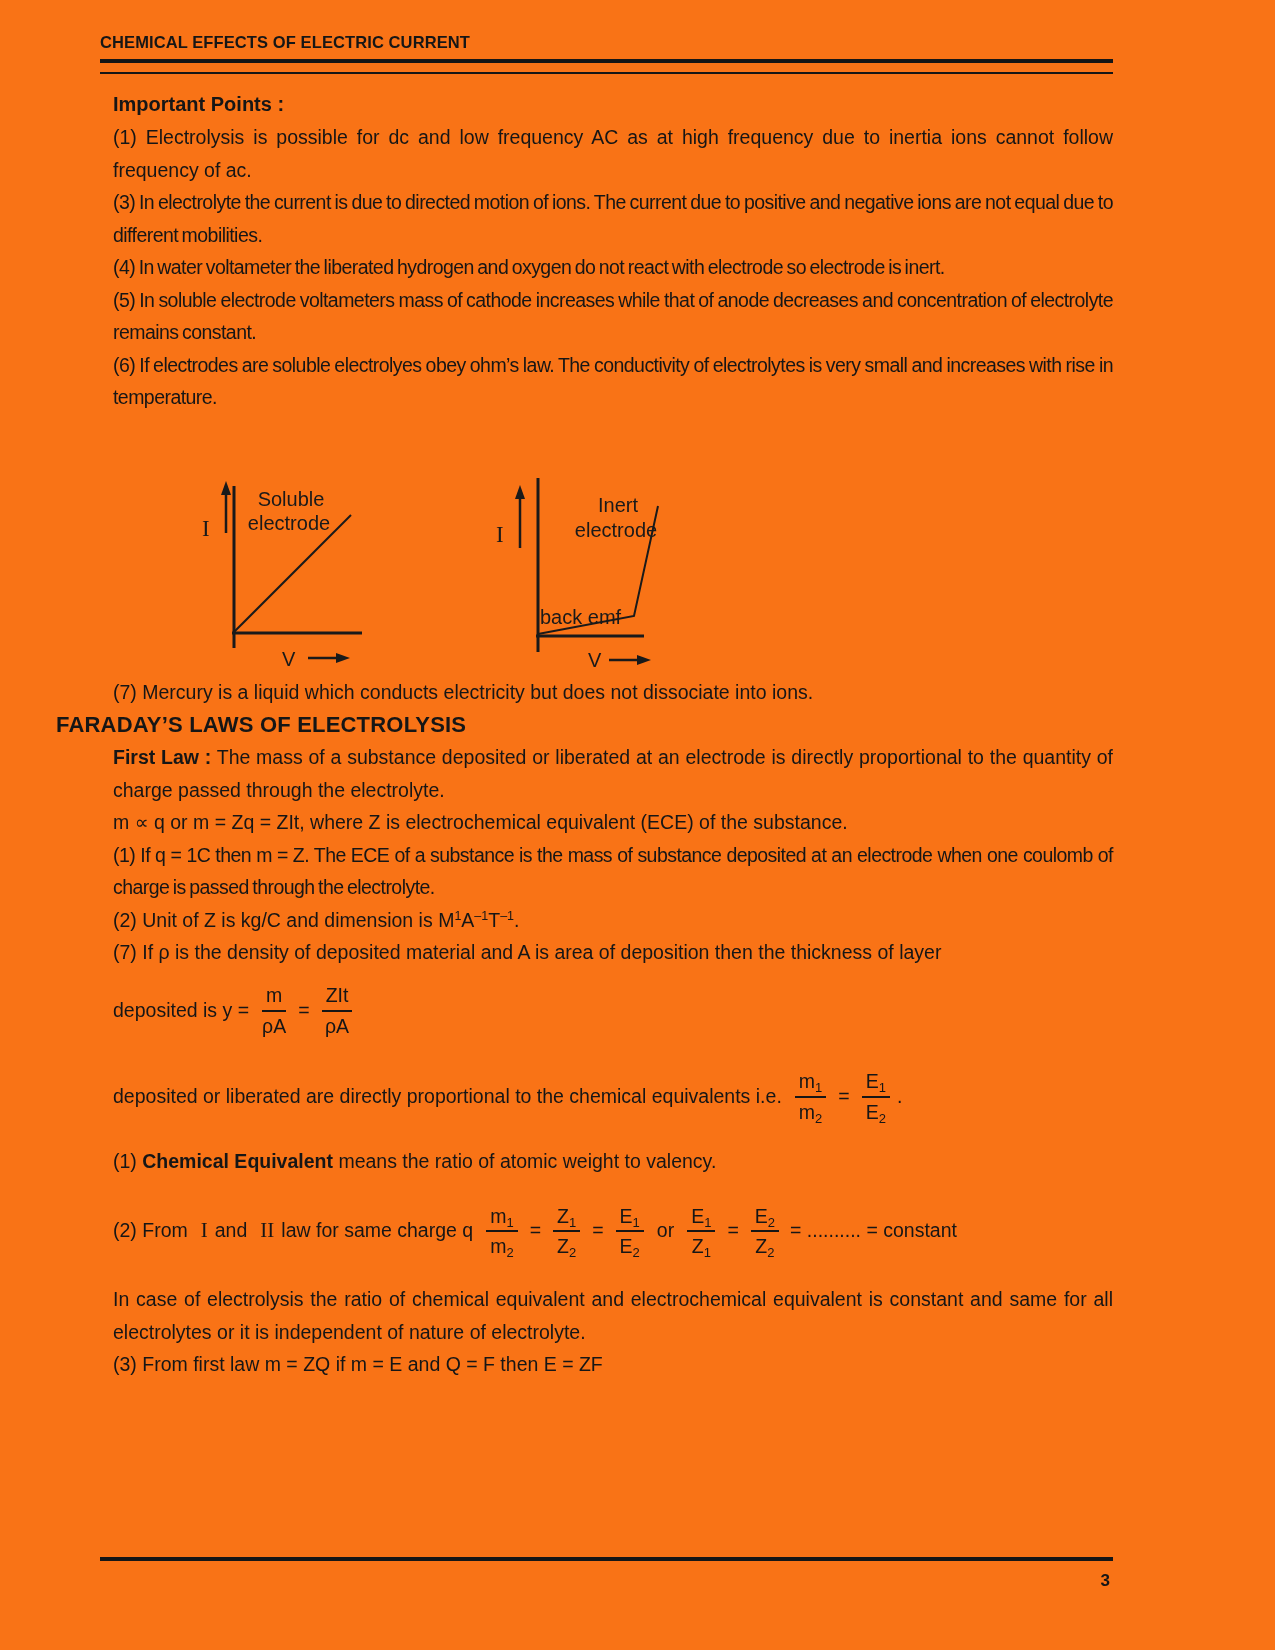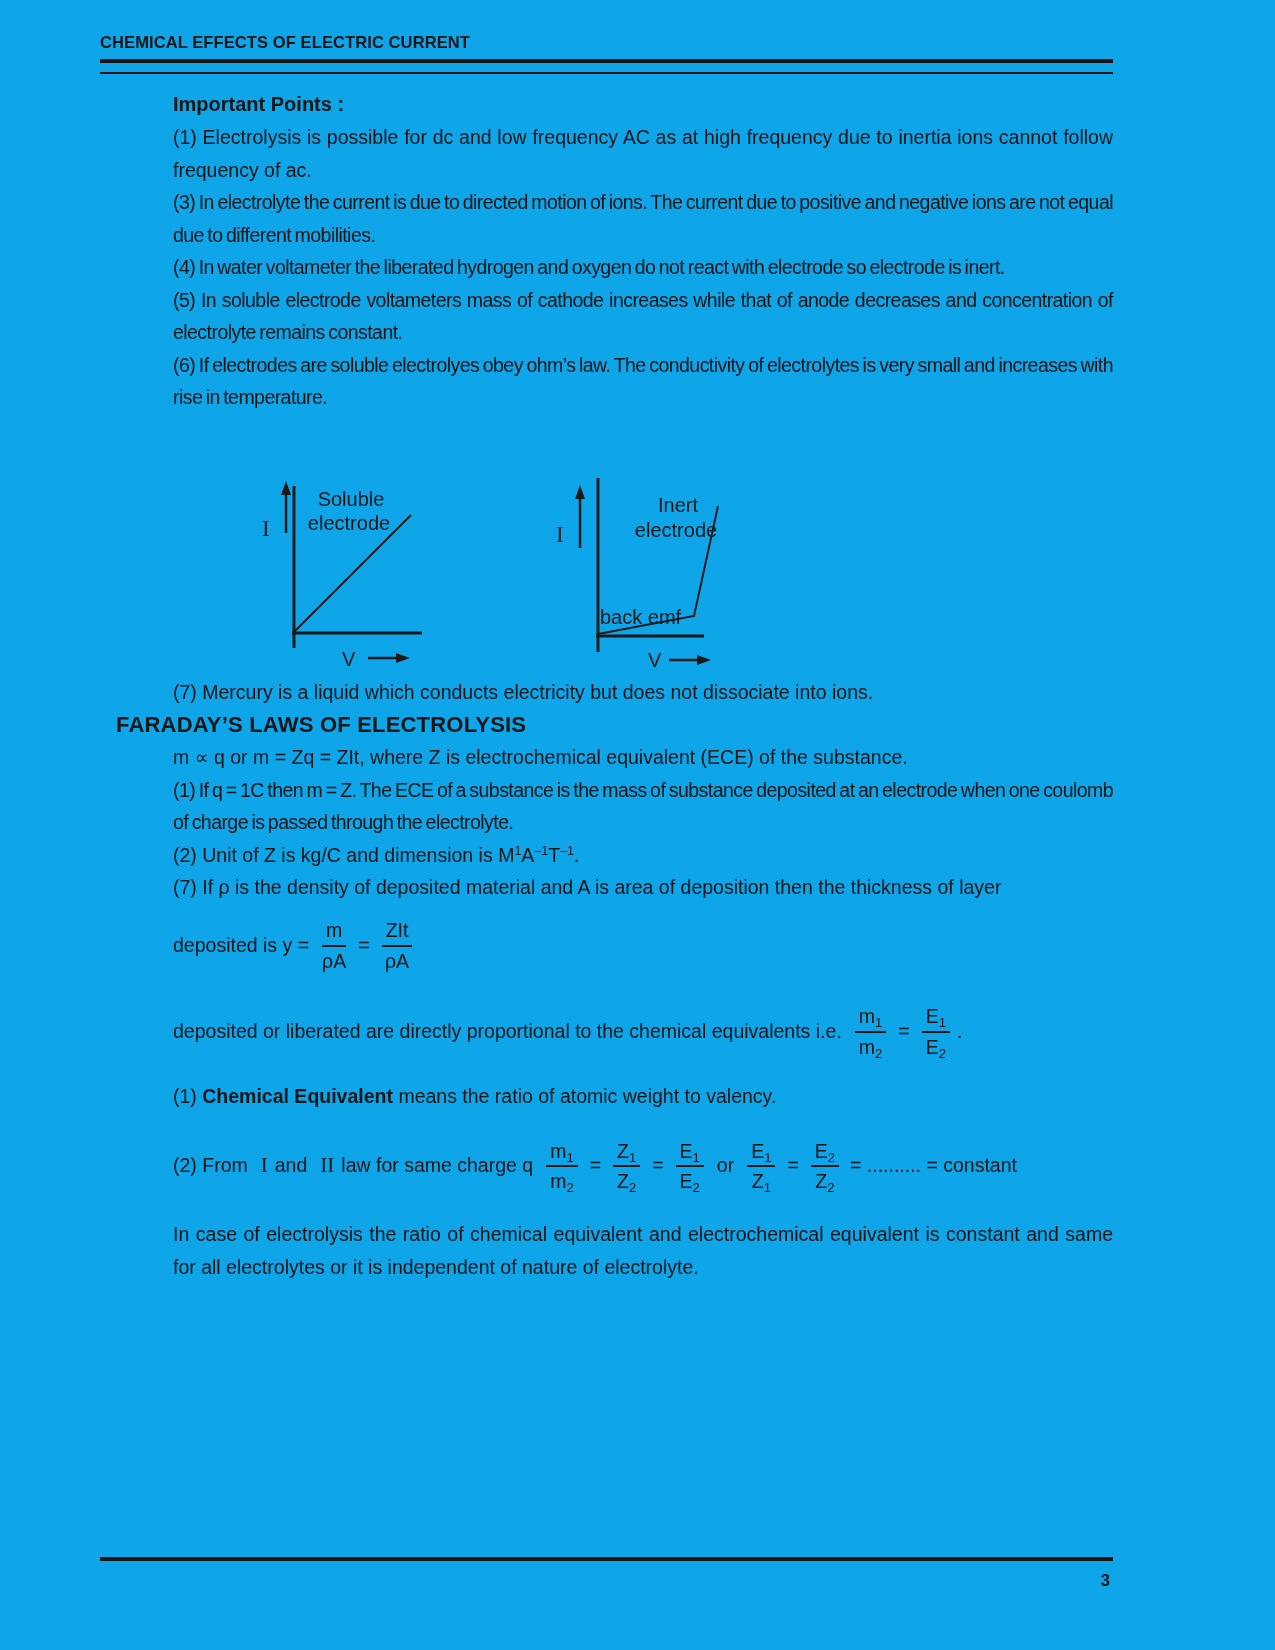--- a/index.html
+++ b/index.html
@@ -4,7 +4,7 @@
 <style>
   html,body {margin:0; padding:0; background:#ffffff;}
   .page {
-    position:relative; width:1275px; height:1650px; background:#0ea5e9;
+    position:relative; width:1275px; height:1650px; background:#f97316;
     color:#161616; font-family:"Liberation Sans","DejaVu Sans",sans-serif;
     overflow:hidden;
   }

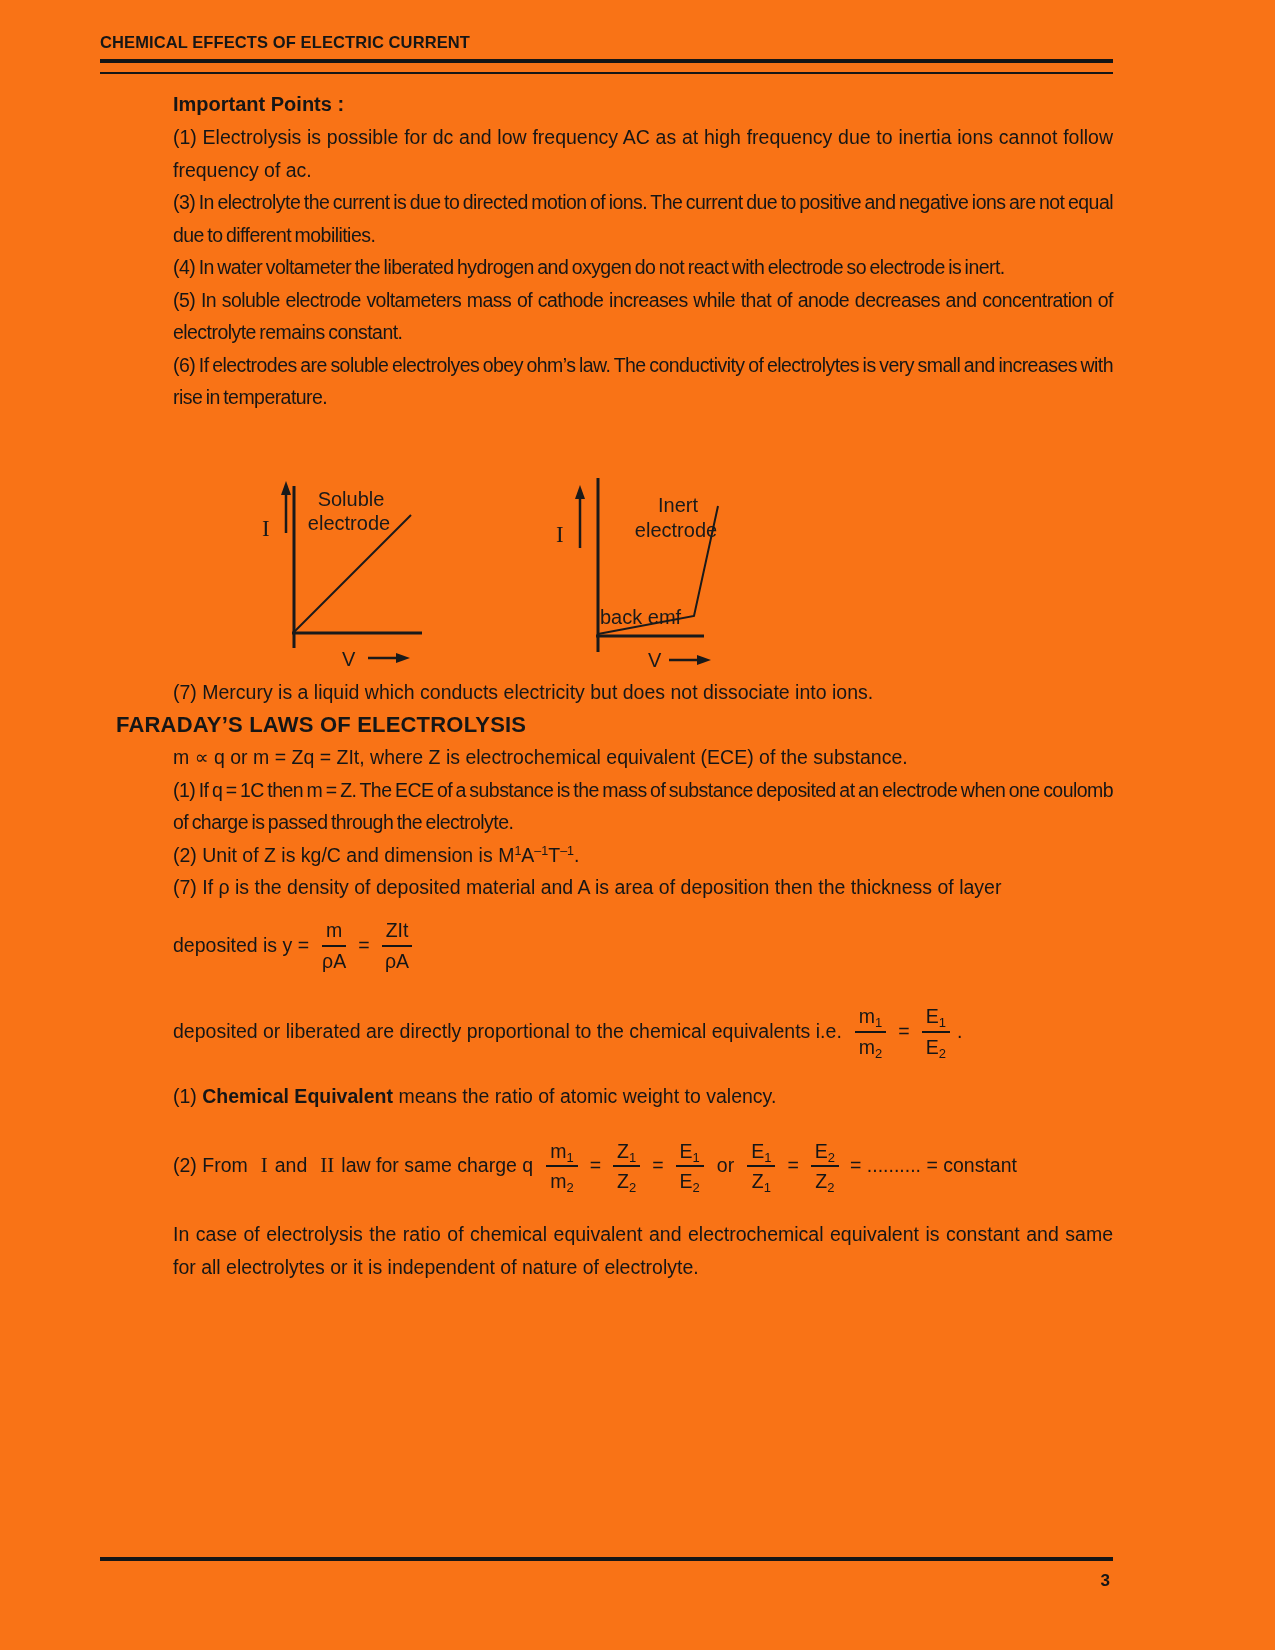--- a/index.html
+++ b/index.html
@@ -15,7 +15,7 @@
     margin:7px 162px 0 100px; height:9px;
     border-top:4px solid #161616; border-bottom:2px solid #161616;
   }
-  .content {padding:0 162px 0 116px;}
+  .content {padding:0 162px 0 56px;}
   .indent {padding-left:57px;}
   .body {
     margin:0; font-size:19.5px; line-height:32.5px; text-align:justify;

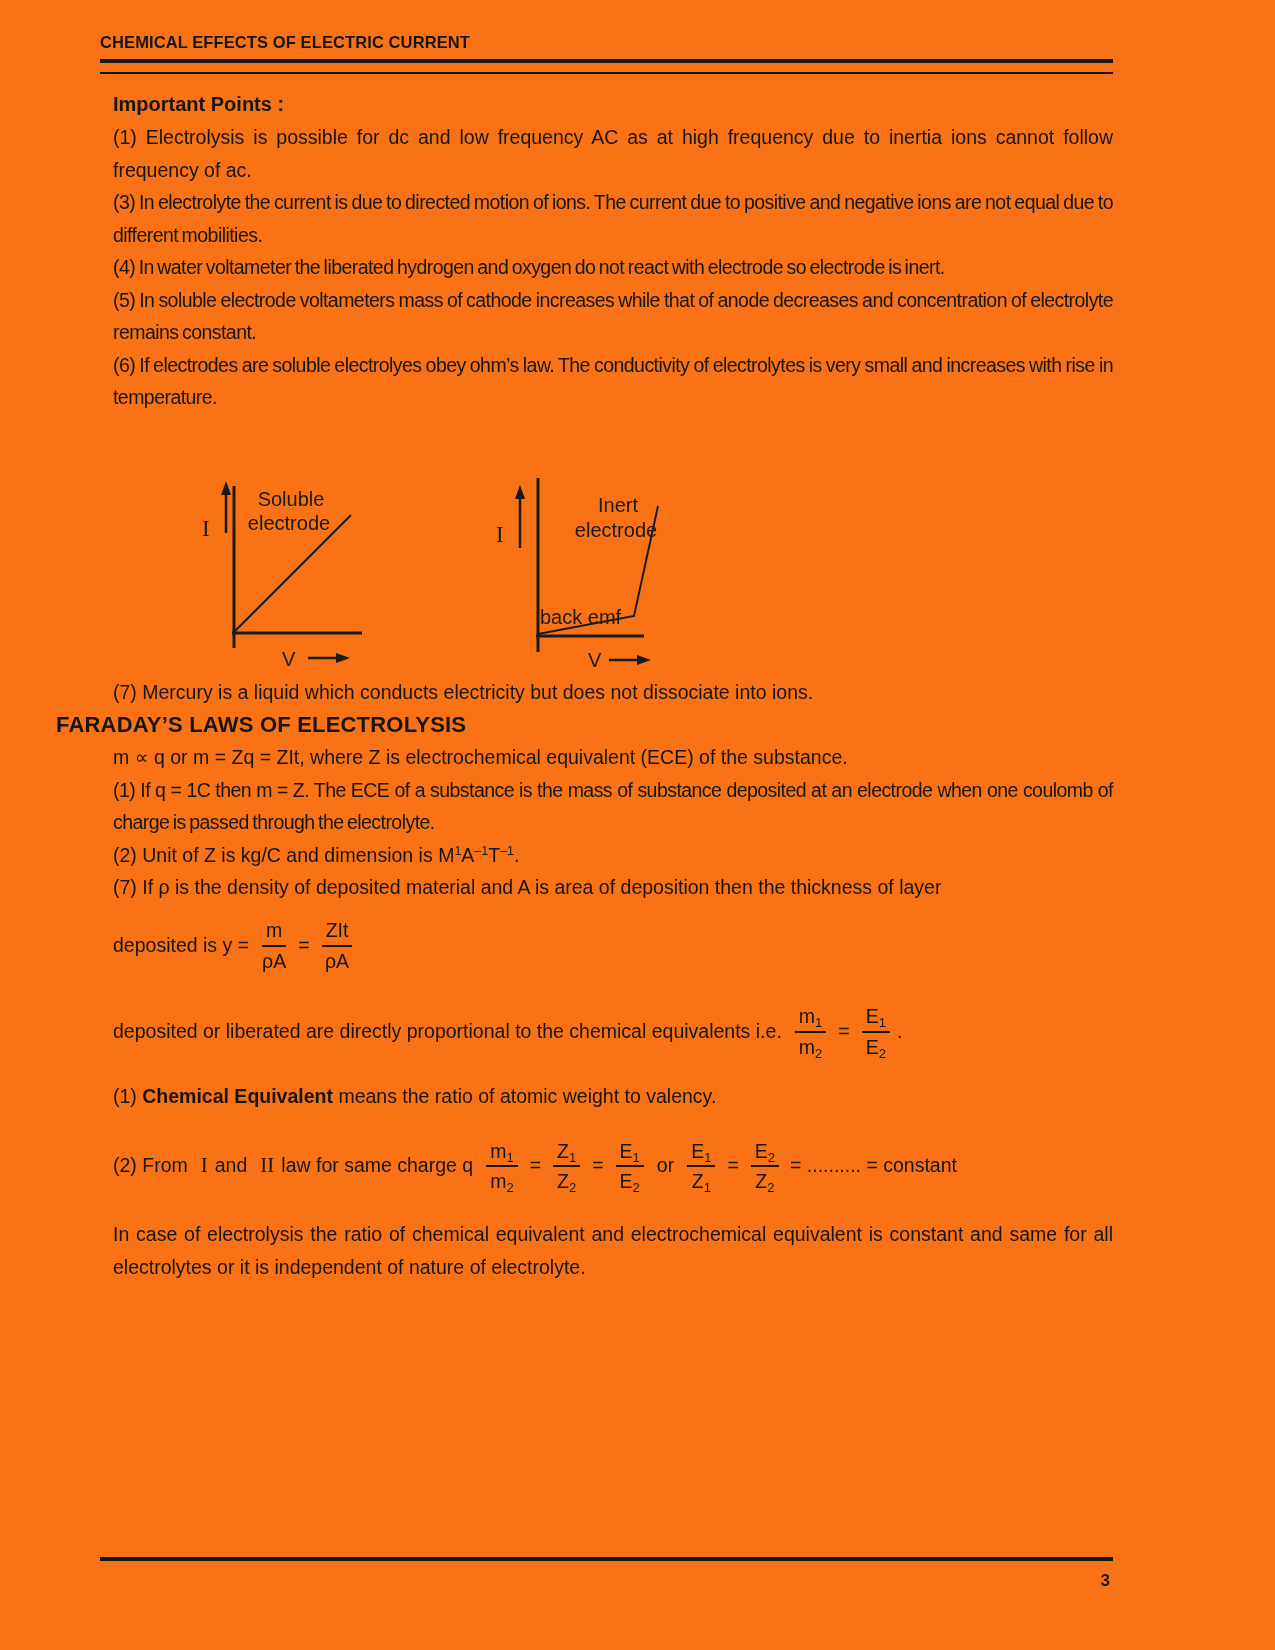--- a/index.html
+++ b/index.html
@@ -111,6 +111,7 @@
 
     <h3 class="section-heading">FARADAY’S LAWS OF ELECTROLYSIS</h3>
 
+    <p class="body indent"><b>First Law :</b> <span>The mass of a substance deposited or liberated at an electrode is directly proportional to the quantity of charge passed through the electrolyte.</span></p>
 
     <p class="body indent">m ∝ q or m = Zq = ZIt, where Z is electrochemical equivalent (ECE) of the substance.</p>
 

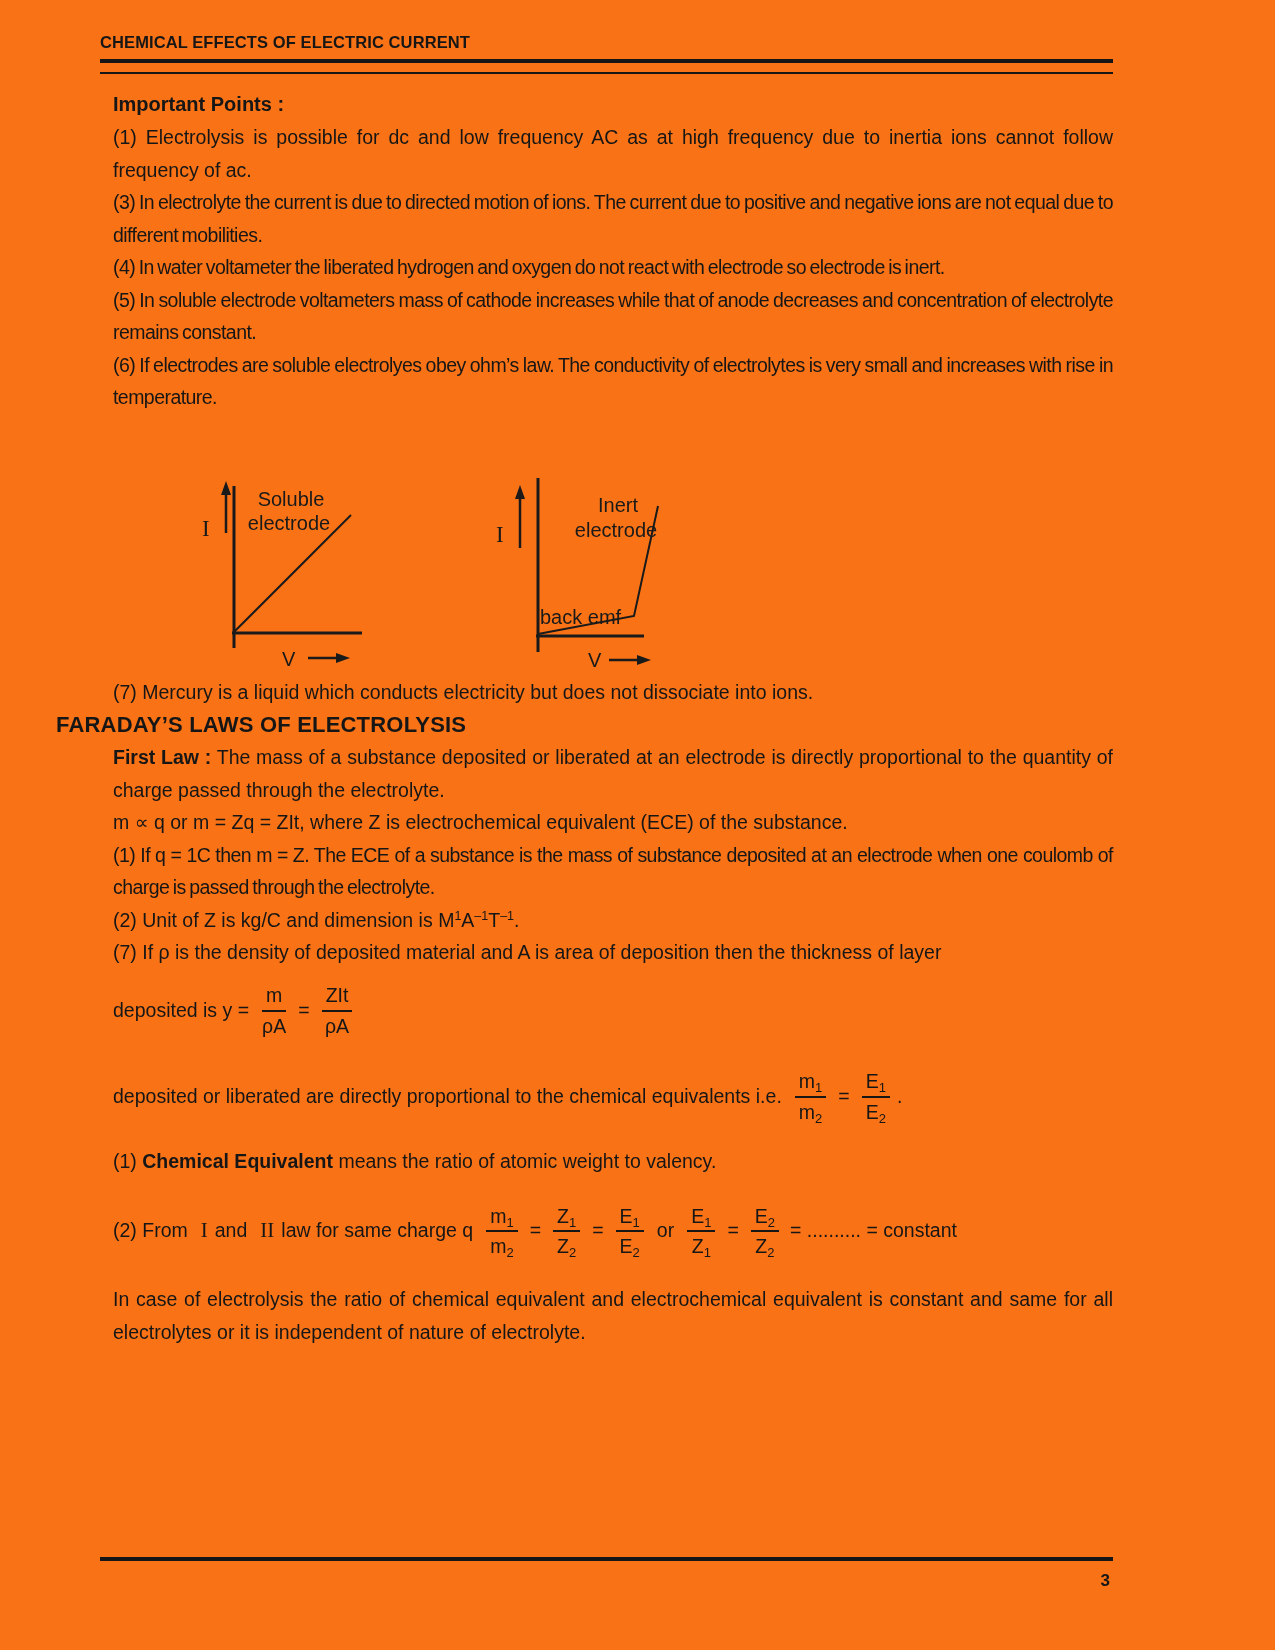--- a/index.html
+++ b/index.html
@@ -186,6 +186,7 @@
 
     <p class="body indent mt6">In case of electrolysis the ratio of chemical equivalent and electrochemical equivalent is constant and same for all electrolytes or it is independent of nature of electrolyte.</p>
 
+    <p class="body indent">(3) From first law m = ZQ if m = E and Q = F then E = ZF</p>
 
   </div>
 

